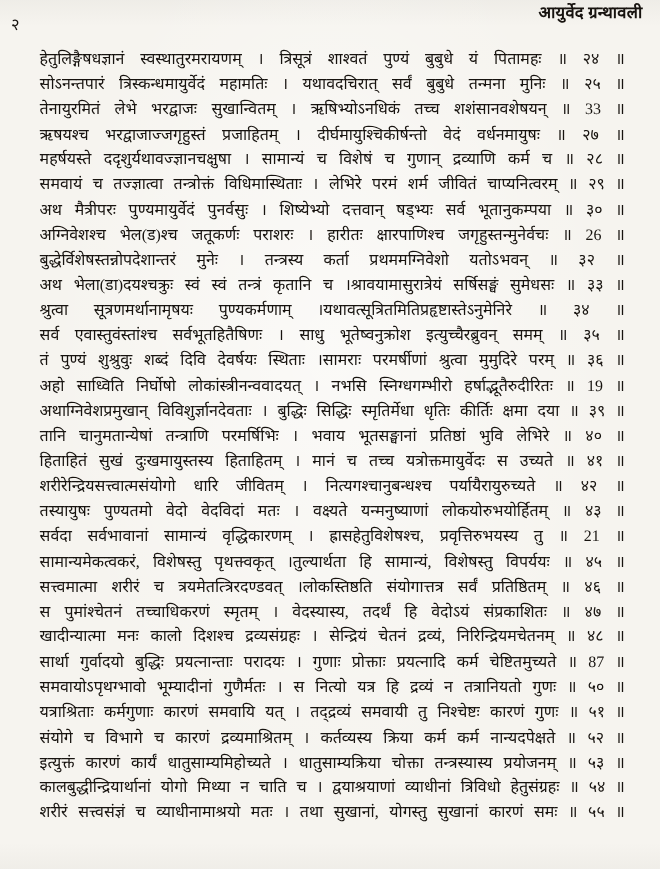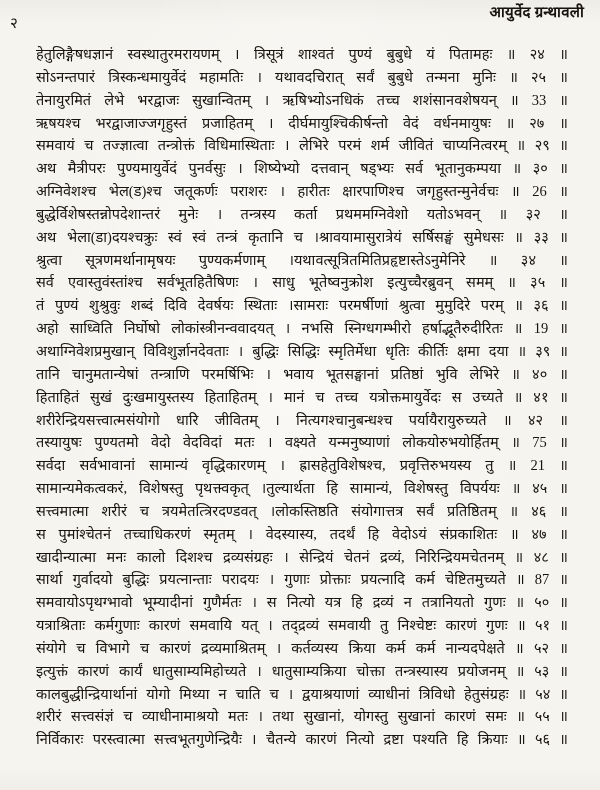--- a/index.html
+++ b/index.html
@@ -77,6 +77,7 @@
     <p class="line">सोऽनन्तपारं त्रिस्कन्धमायुर्वेदं महामतिः । यथावदचिरात् सर्वं बुबुधे तन्मना मुनिः ॥ २५ ॥</p>
     <p class="line">तेनायुरमितं लेभे भरद्वाजः सुखान्वितम् । ऋषिभ्योऽनधिकं तच्च शशंसानवशेषयन् ॥ 33 ॥</p>
     <p class="line">ऋषयश्च भरद्वाजाज्जगृहुस्तं प्रजाहितम् । दीर्घमायुश्चिकीर्षन्तो वेदं वर्धनमायुषः ॥ २७ ॥</p>
+    <p class="line">महर्षयस्ते ददृशुर्यथावज्ज्ञानचक्षुषा । सामान्यं च विशेषं च गुणान् द्रव्याणि कर्म च ॥ २८ ॥</p>
     <p class="line">समवायं च तज्ज्ञात्वा तन्त्रोक्तं विधिमास्थिताः । लेभिरे परमं शर्म जीवितं चाप्यनित्वरम् ॥ २९ ॥</p>
     <p class="line">अथ मैत्रीपरः पुण्यमायुर्वेदं पुनर्वसुः । शिष्येभ्यो दत्तवान् षड्भ्यः सर्व भूतानुकम्पया ॥ ३० ॥</p>
     <p class="line">अग्निवेशश्च भेल(ड)श्च जतूकर्णः पराशरः । हारीतः क्षारपाणिश्च जगृहुस्तन्मुनेर्वचः ॥ 26 ॥</p>

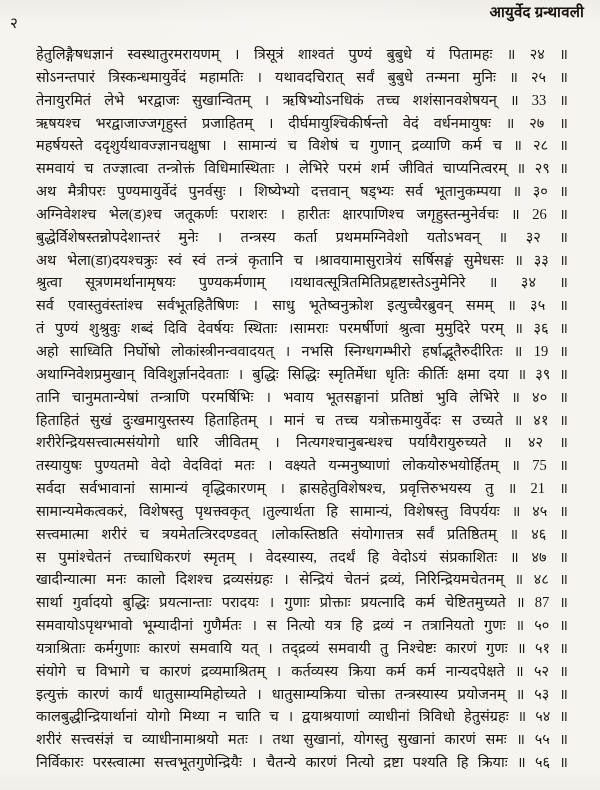--- a/index.html
+++ b/index.html
@@ -91,7 +91,7 @@
     <p class="line">तानि चानुमतान्येषां तन्त्राणि परमर्षिभिः । भवाय भूतसङ्घानां प्रतिष्ठां भुवि लेभिरे ॥ ४० ॥</p>
     <p class="line">हिताहितं सुखं दुःखमायुस्तस्य हिताहितम् । मानं च तच्च यत्रोक्तमायुर्वेदः स उच्यते ॥ ४१ ॥</p>
     <p class="line">शरीरेन्द्रियसत्त्वात्मसंयोगो धारि जीवितम् । नित्यगश्चानुबन्धश्च पर्यायैरायुरुच्यते ॥ ४२ ॥</p>
-    <p class="line">तस्यायुषः पुण्यतमो वेदो वेदविदां मतः । वक्ष्यते यन्मनुष्याणां लोकयोरुभयोर्हितम् ॥ 75 ॥</p>
+    <p class="line">तस्यायुषः पुण्यतमो वेदो वेदविदां मतः । वक्ष्यते यन्मनुष्याणां लोकयोरुभयोर्हितम् ॥ ४३ ॥</p>
     <p class="line">सर्वदा सर्वभावानां सामान्यं वृद्धिकारणम् । ह्रासहेतुविशेषश्च, प्रवृत्तिरुभयस्य तु ॥ 21 ॥</p>
     <p class="line">सामान्यमेकत्वकरं, विशेषस्तु पृथक्त्वकृत् ।तुल्यार्थता हि सामान्यं, विशेषस्तु विपर्ययः ॥ ४५ ॥</p>
     <p class="line">सत्त्वमात्मा शरीरं च त्रयमेतत्त्रिरदण्डवत् ।लोकस्तिष्ठति संयोगात्तत्र सर्वं प्रतिष्ठितम् ॥ ४६ ॥</p>

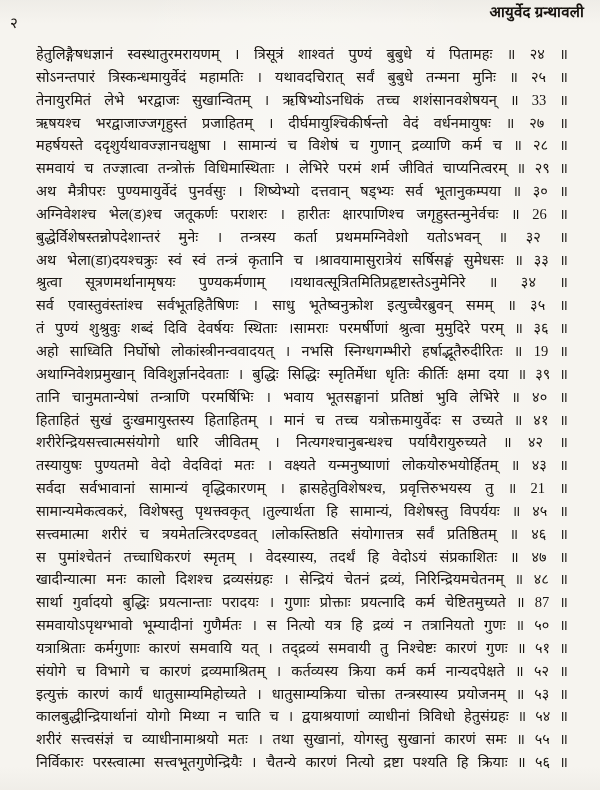--- a/index.html
+++ b/index.html
@@ -104,7 +104,6 @@
     <p class="line">इत्युक्तं कारणं कार्यं धातुसाम्यमिहोच्यते । धातुसाम्यक्रिया चोक्ता तन्त्रस्यास्य प्रयोजनम् ॥ ५३ ॥</p>
     <p class="line">कालबुद्धीन्द्रियार्थानां योगो मिथ्या न चाति च । द्वयाश्रयाणां व्याधीनां त्रिविधो हेतुसंग्रहः ॥ ५४ ॥</p>
     <p class="line">शरीरं सत्त्वसंज्ञं च व्याधीनामाश्रयो मतः । तथा सुखानां, योगस्तु सुखानां कारणं समः ॥ ५५ ॥</p>
-    <p class="line">निर्विकारः परस्त्वात्मा सत्त्वभूतगुणेन्द्रियैः । चैतन्ये कारणं नित्यो द्रष्टा पश्यति हि क्रियाः ॥ ५६ ॥</p>
   </div>
 
 </div>

